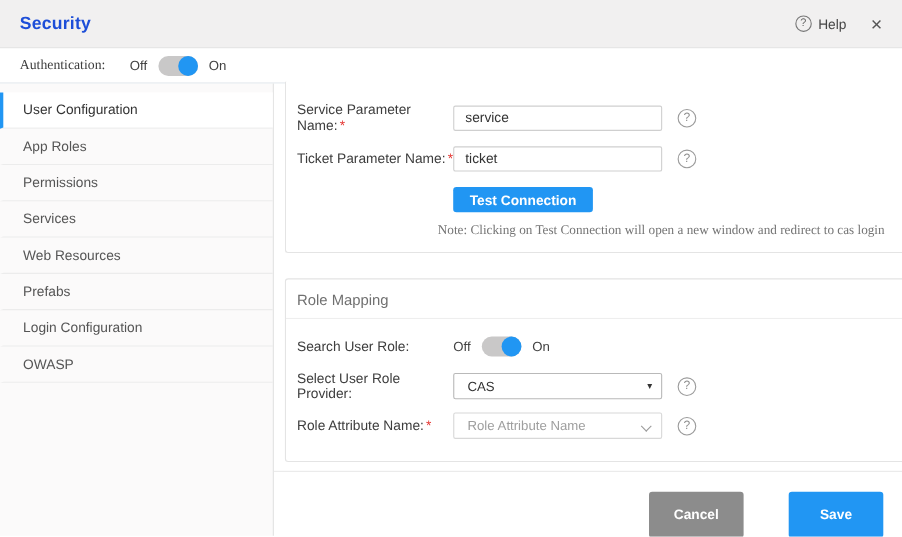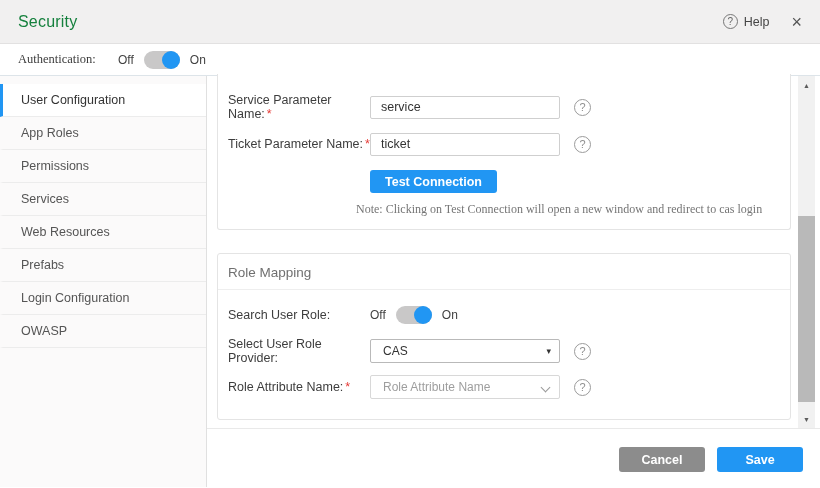--- a/index.html
+++ b/index.html
@@ -9,7 +9,7 @@
 
   
   .header { height:44px; background:#f1f0f0; border-bottom:1px solid #e2e1e1; display:flex; align-items:center; padding:0 18px; }
-  .header .title { font-size:16px; font-weight:400; color:#15803d; letter-spacing:.2px;text-align:center; }
+  .header .title { font-size:16px; font-weight:700; color:#1d4ed8; letter-spacing:.2px;text-align:center; }
   .header .right { margin-left:auto; display:flex; align-items:center; }
   .help-circle { width:15px; height:15px; border:1px solid #777; border-radius:50%; display:inline-flex; align-items:center; justify-content:center; font-size:10px; color:#666; }
   .header .help-text { font-size:12.5px; color:#454545; margin:0 22px 0 6px; cursor:pointer; }

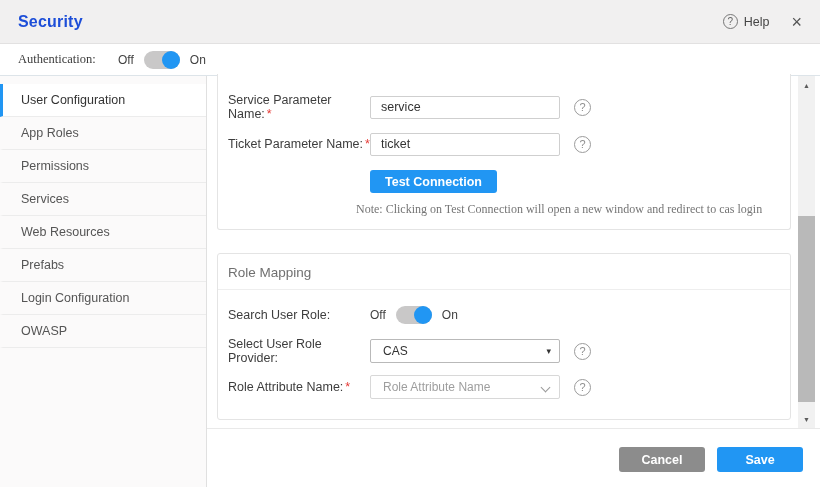--- a/index.html
+++ b/index.html
@@ -27,7 +27,7 @@
   .body { display:flex; height:411px; }
 
   
-  .sidebar { width:207px; background:#fbfafa; border-right:1px solid #e0e0e0; padding-top:8px; }
+  .sidebar { width:249px; background:#fbfafa; border-right:1px solid #e0e0e0; padding-top:8px; }
   .side-item { height:33px; display:flex; align-items:center; padding-left:18px; font-size:12.5px; color:#555; border-bottom:1px solid #ececec; border-left:3px solid transparent; cursor:pointer; }
   .side-item.active { background:#fff; border-left:3px solid #2196f3; color:#333; }
 

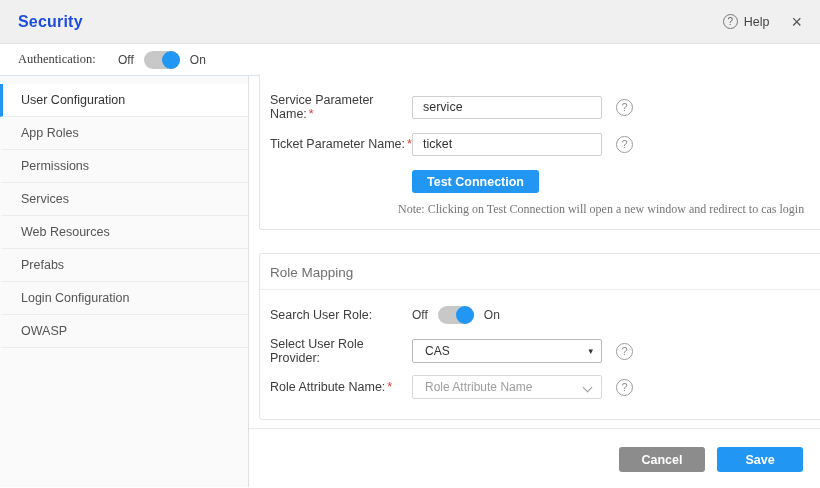--- a/index.html
+++ b/index.html
@@ -61,7 +61,7 @@
 
   .footer-divider { position:absolute; left:0; top:352px; width:100%; border-top:1px solid #e9e9e9; }
   .footer { position:absolute; top:371px; right:17px; display:flex; gap:12px; }
-  .btn { width:86px; height:25px; border:none; border-radius:3px; font-size:12.5px; font-weight:700; color:#fff; font-family:"Liberation Sans","DejaVu Sans",sans-serif; cursor:pointer; }
+  .btn { width:86px; height:42px; border:none; border-radius:3px; font-size:12.5px; font-weight:700; color:#fff; font-family:"Liberation Sans","DejaVu Sans",sans-serif; cursor:pointer;margin-left:29px; }
   .btn-cancel { background:#8c8c8c; }
   .btn-save { background:#2196f3; }
 

